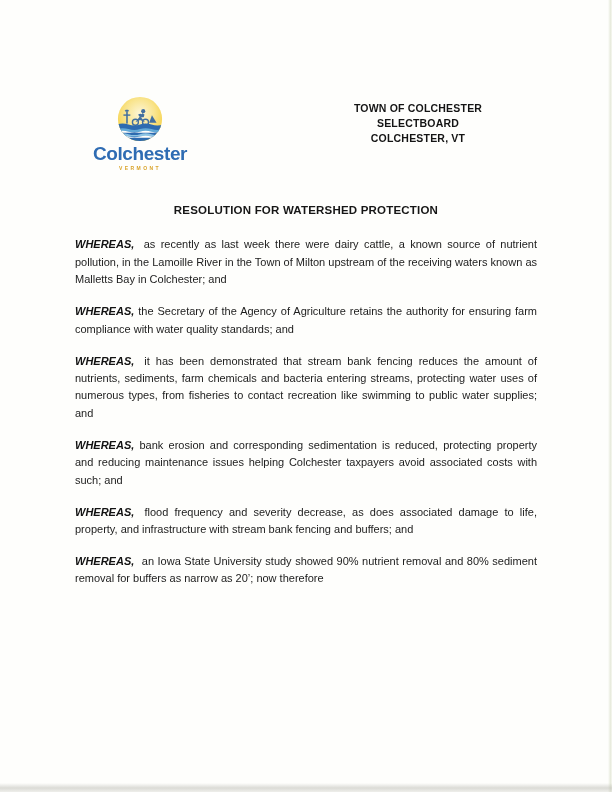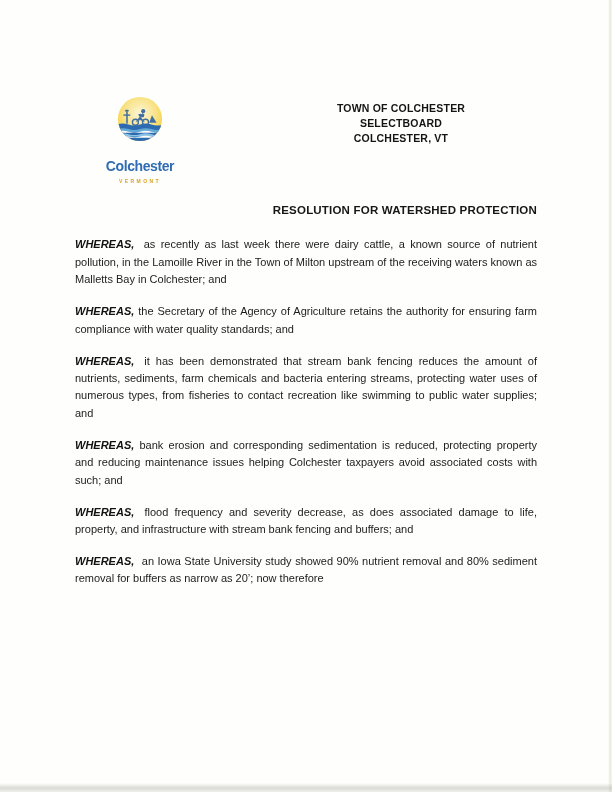--- a/index.html
+++ b/index.html
@@ -38,7 +38,7 @@
     color:var(--logo-gold);
   }
   .address-block{
-    position:absolute;left:301px;top:101px;width:200px;
+    position:absolute;left:318px;top:101px;width:200px;
     text-align:center;
     font-size:10.5px;font-weight:bold;line-height:15px;
     color:#141414;

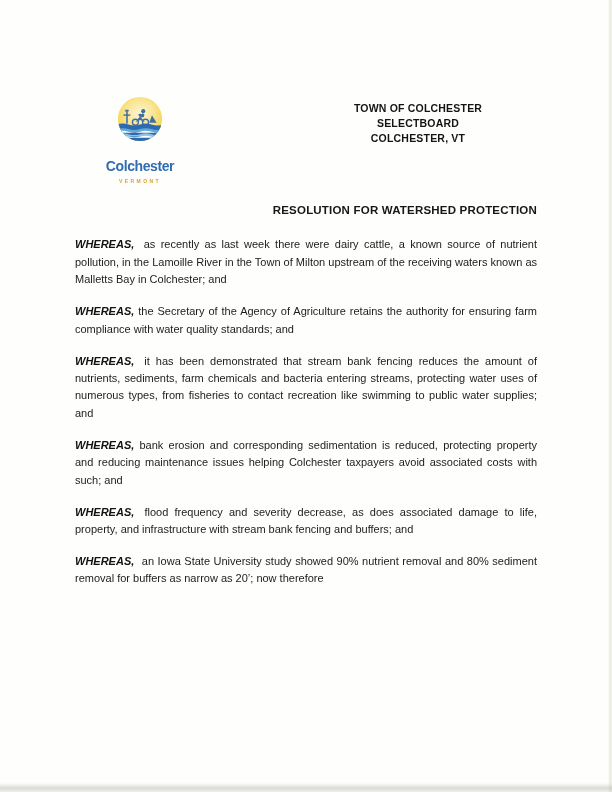--- a/index.html
+++ b/index.html
@@ -27,8 +27,8 @@
   .logo{position:absolute;left:84px;top:96px;width:112px;text-align:center;}
   .logo-seal{display:block;margin:0 auto;width:46px;height:46px;}
   .logo-wordmark{
-    margin-top:14px;
-    font-size:14px;font-weight:bold;letter-spacing:-0.4px;
+    margin-top:1px;
+    font-size:19px;font-weight:bold;letter-spacing:-0.4px;
     color:var(--logo-blue);
     line-height:21px;
   }

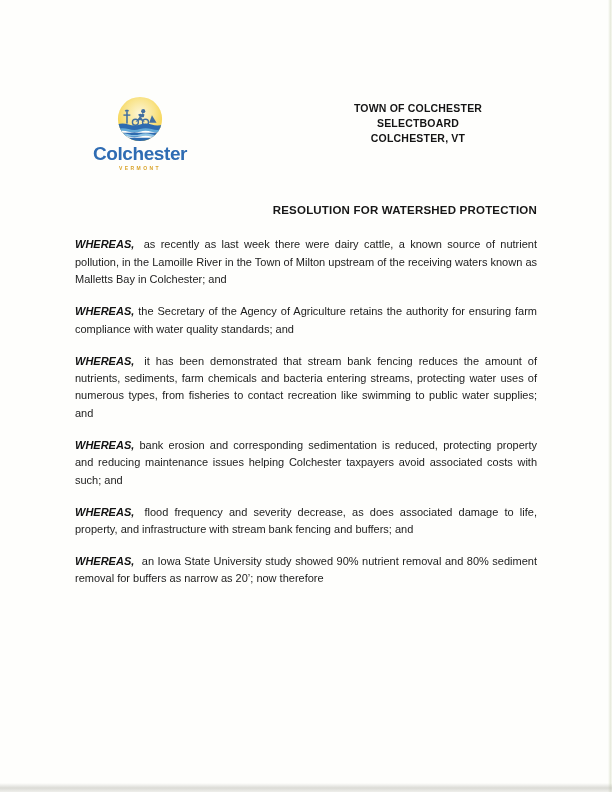--- a/index.html
+++ b/index.html
@@ -51,7 +51,7 @@
   }
   .doc-title{
     margin:0 0 17px 0;
-    text-align:right;
+    text-align:center;
     font-size:11.5px;font-weight:bold;letter-spacing:0.2px;
     color:#161616;
   }

